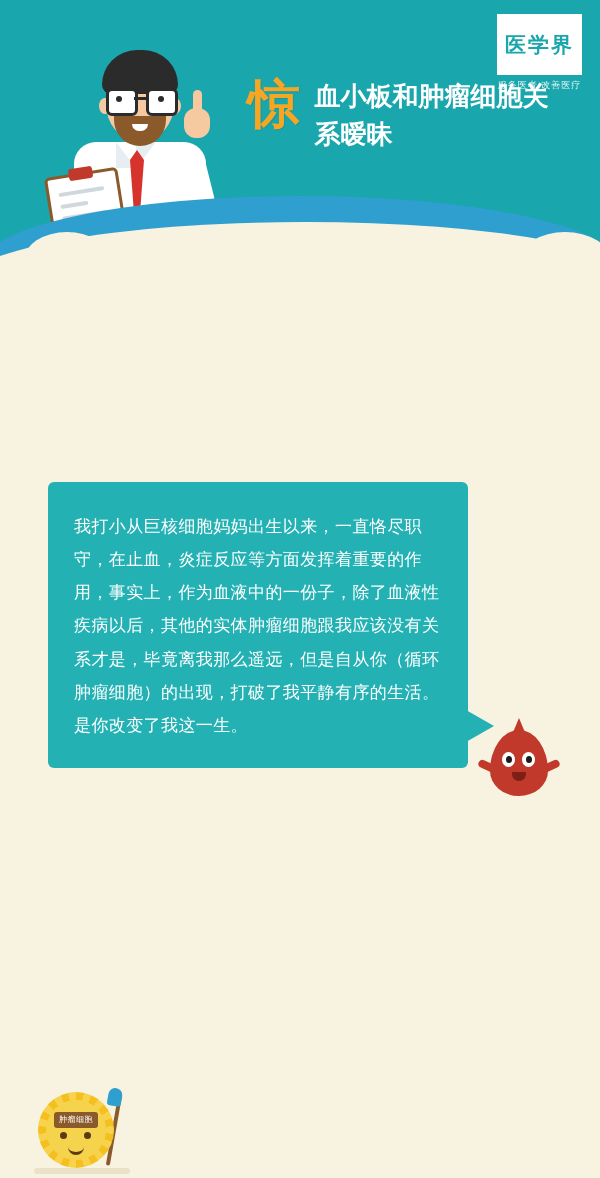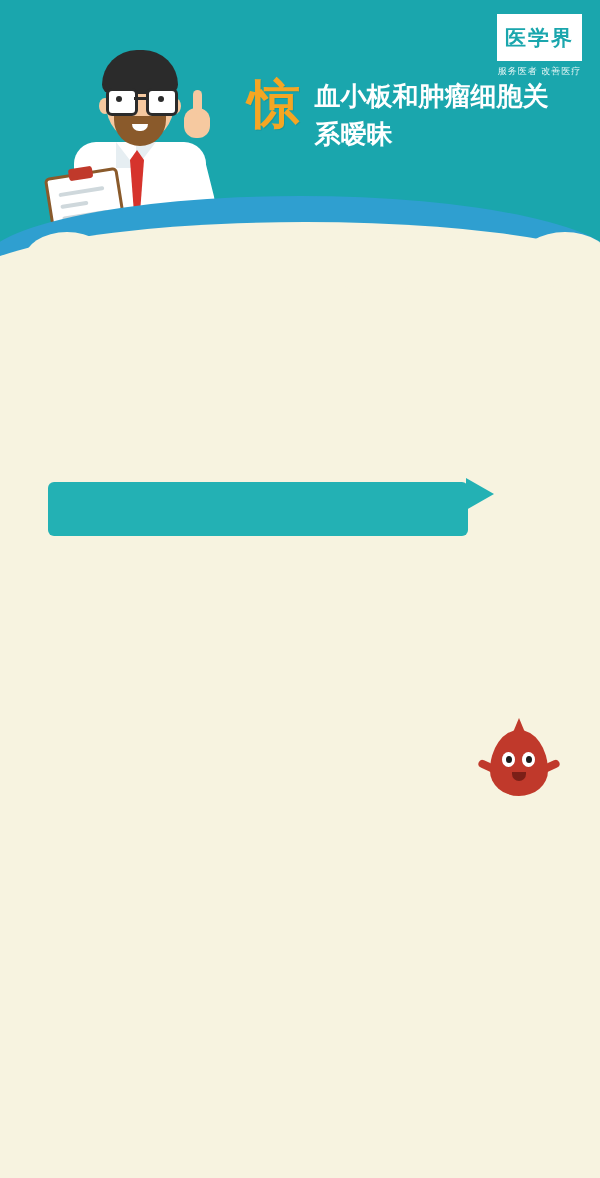--- a/index.html
+++ b/index.html
@@ -40,7 +40,7 @@
     letter-spacing: 2px;
     background: #ffffff;
     color: #1aa6ad;
-    padding: 12px 8px;
+    padding: 19px 8px;
     display: inline-block;
     line-height: 1.1;
   }

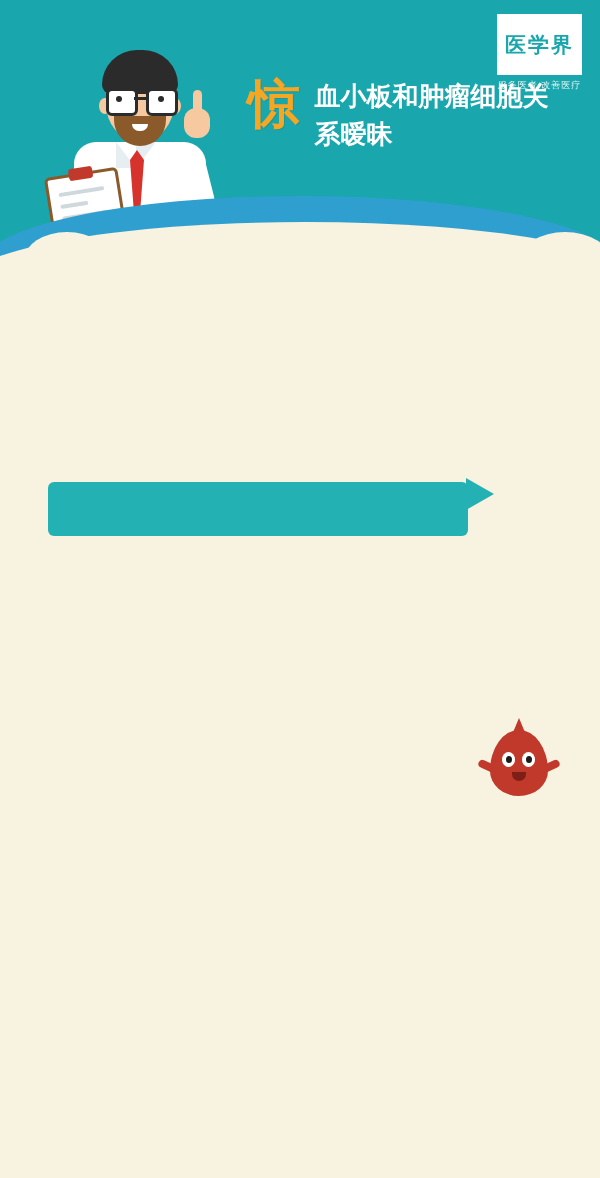--- a/index.html
+++ b/index.html
@@ -515,6 +515,7 @@
 
 
   <div class="bubble bubble-teal">
+    <span>我打小从巨核细胞妈妈出生以来，一直恪尽职守，在止血，炎症反应等方面发挥着重要的作用，事实上，作为血液中的一份子，除了血液性疾病以后，其他的实体肿瘤细胞跟我应该没有关系才是，毕竟离我那么遥远，但是自从你（循环肿瘤细胞）的出现，打破了我平静有序的生活。是你改变了我这一生。</span>
     <span class="tail"></span>
   </div>
 

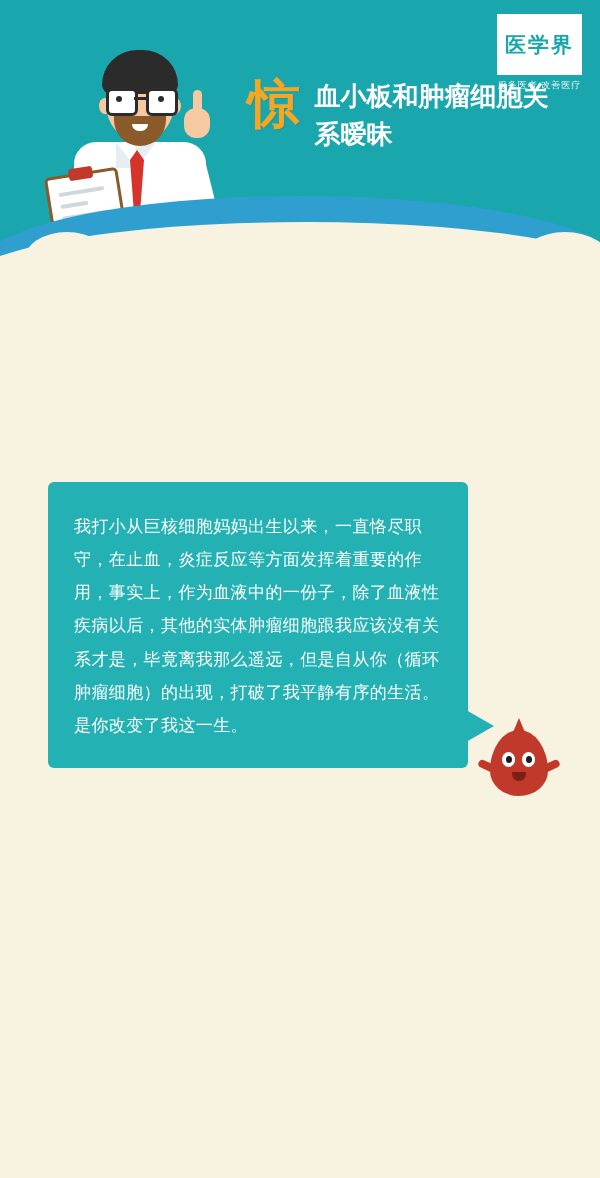--- a/index.html
+++ b/index.html
@@ -534,6 +534,17 @@
   </div>
 
 
+  <div class="tumor">
+    <div class="stick"></div>
+    <div class="stick-top"></div>
+    <div class="sun-rays"></div>
+    <div class="sun-face"></div>
+    <div class="sun-badge">肿瘤细胞</div>
+    <div class="sun-eye l"></div>
+    <div class="sun-eye r"></div>
+    <div class="sun-mouth"></div>
+    <div class="ground"></div>
+  </div>
 
 </div>
 

